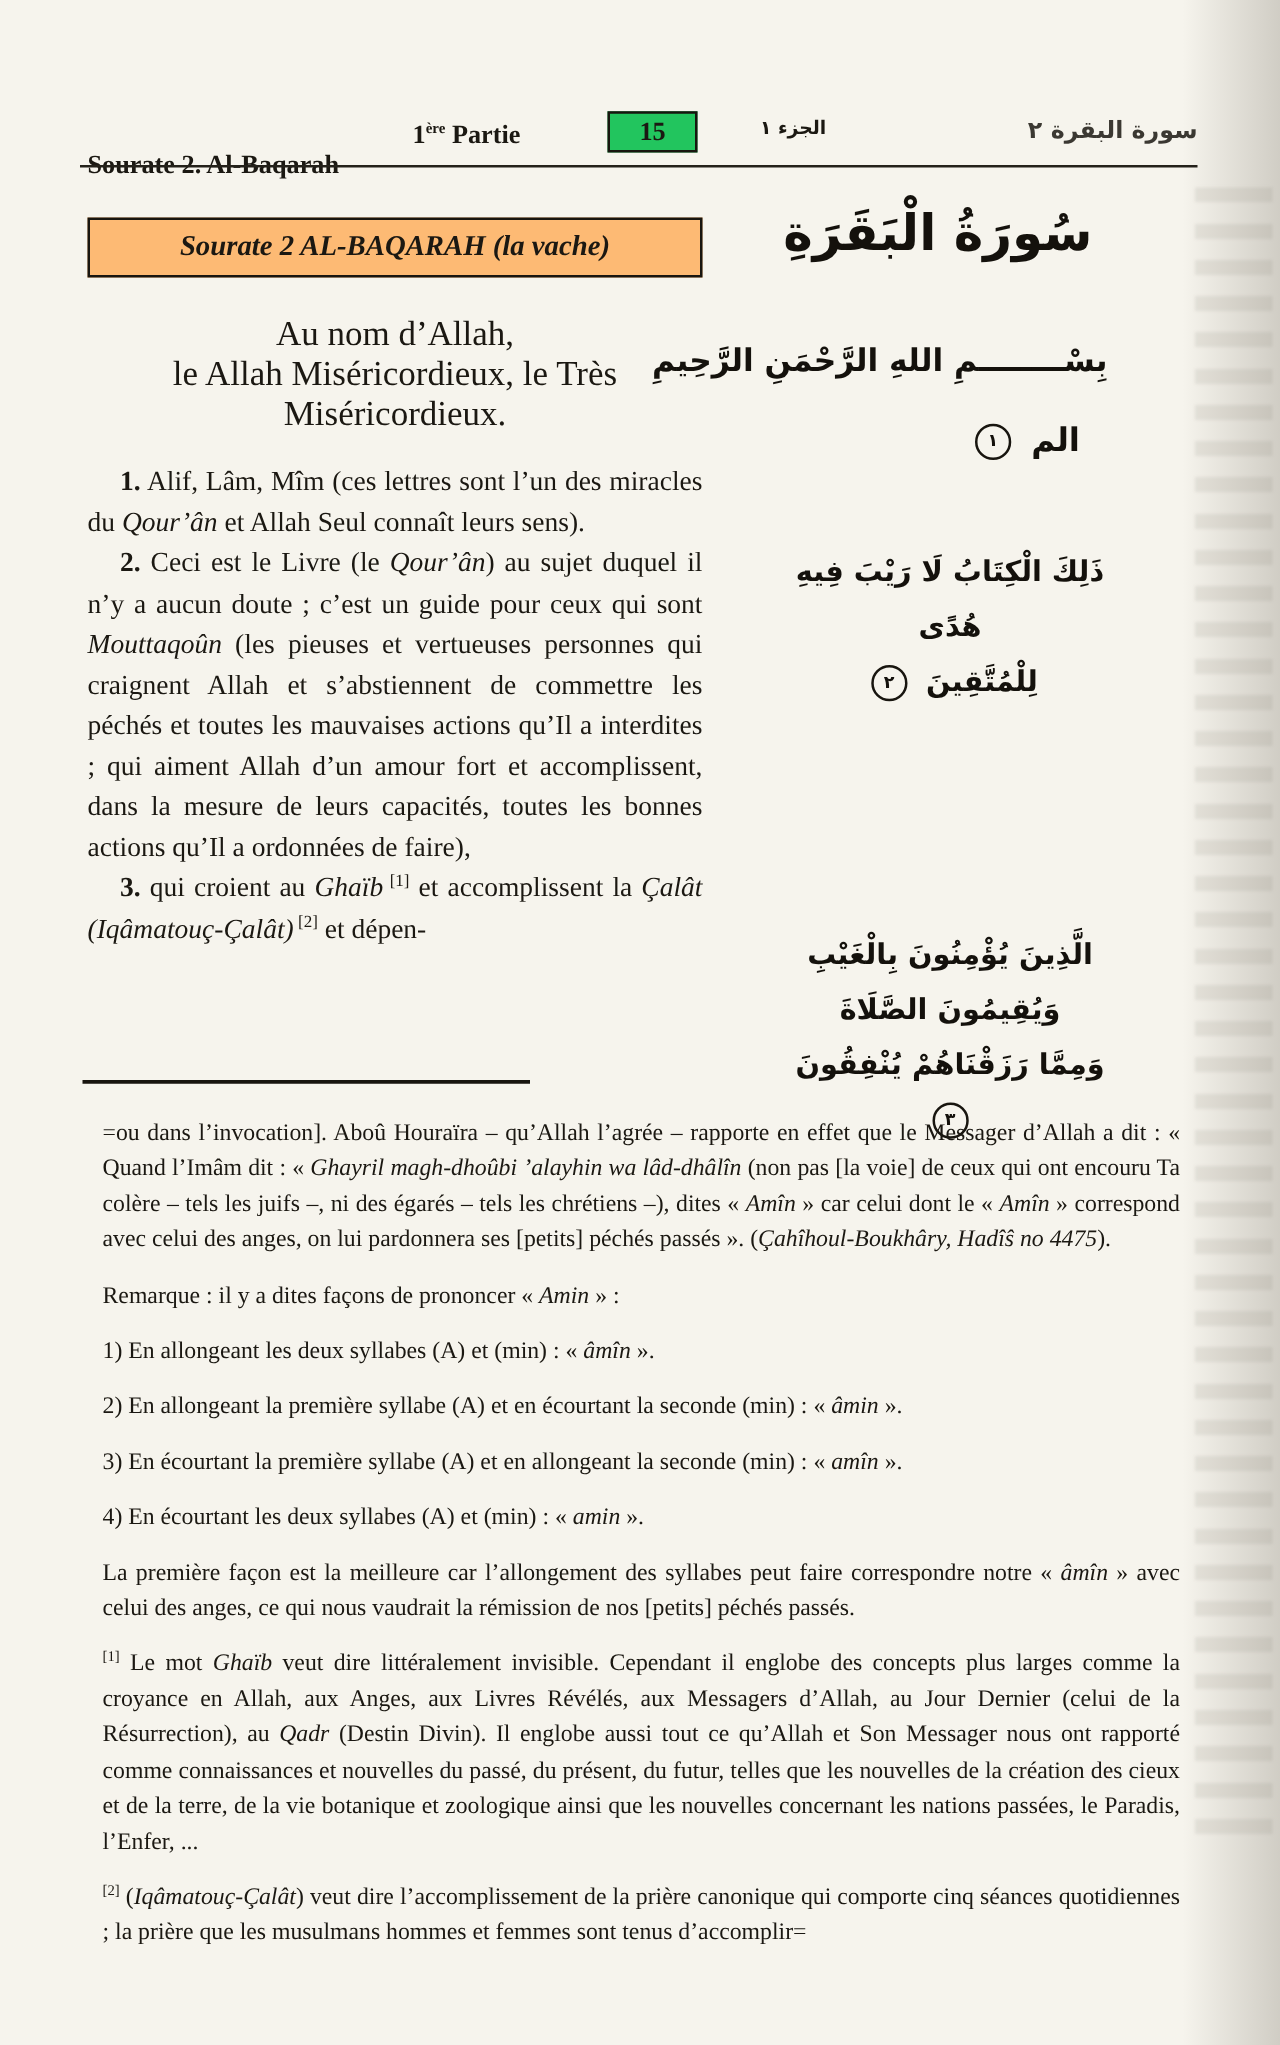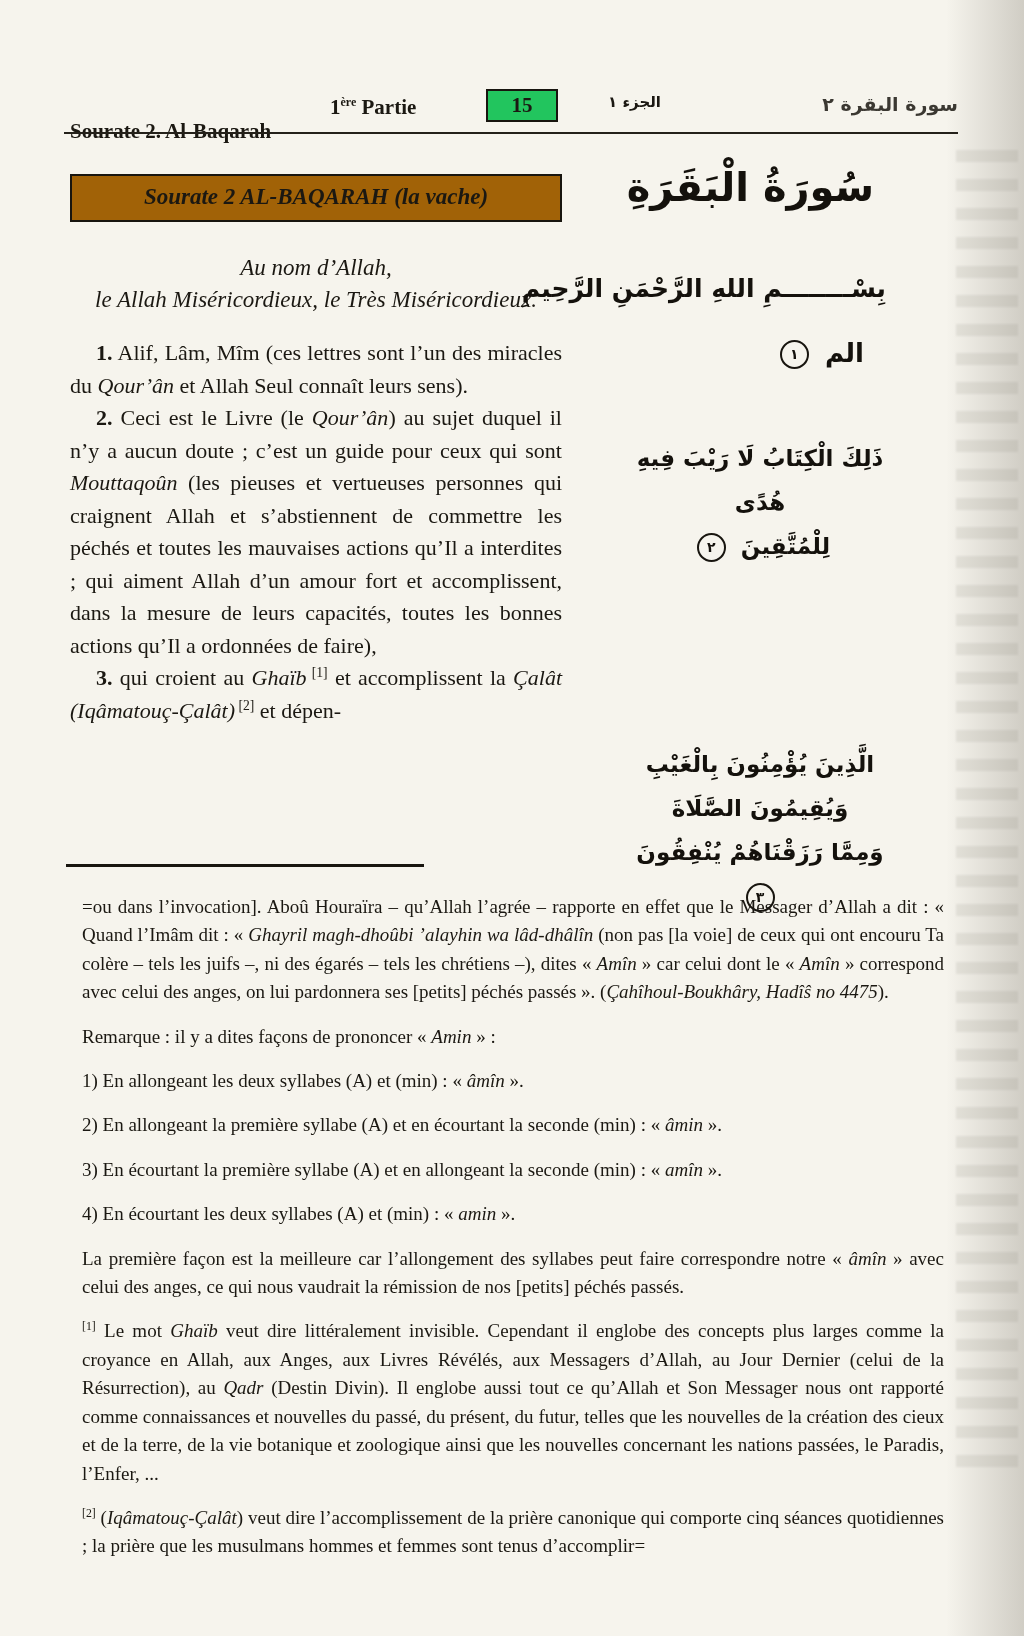--- a/index.html
+++ b/index.html
@@ -61,7 +61,7 @@
     text-align:center;
     font-weight:bold; font-style:italic;
     font-size:23px;
-    background:#a16207;
+    background:#fdba74;
   }
   .basmala-fr {
     margin-top:30px;

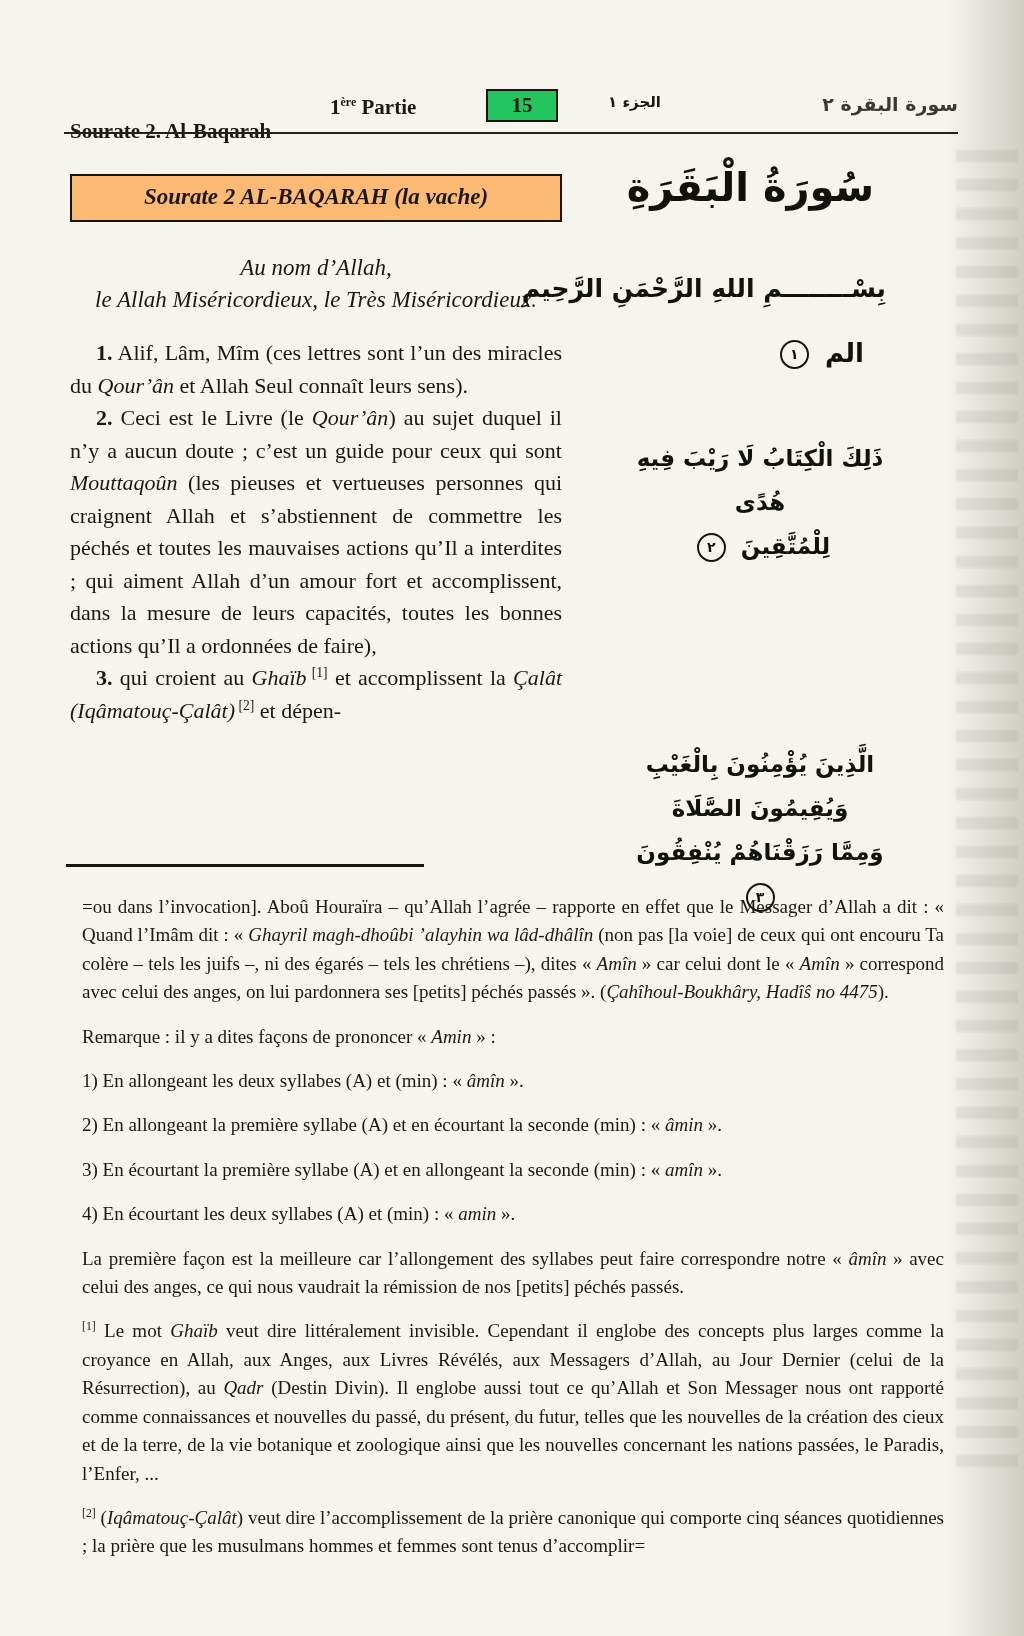--- a/index.html
+++ b/index.html
@@ -65,8 +65,8 @@
   }
   .basmala-fr {
     margin-top:30px;
-    text-align:center; font-style:italic;
-    font-size:23px; line-height:32px;
+    text-align:center; 
+    font-size:28px; line-height:32px;
   }
   .para {
     margin-top:0;

